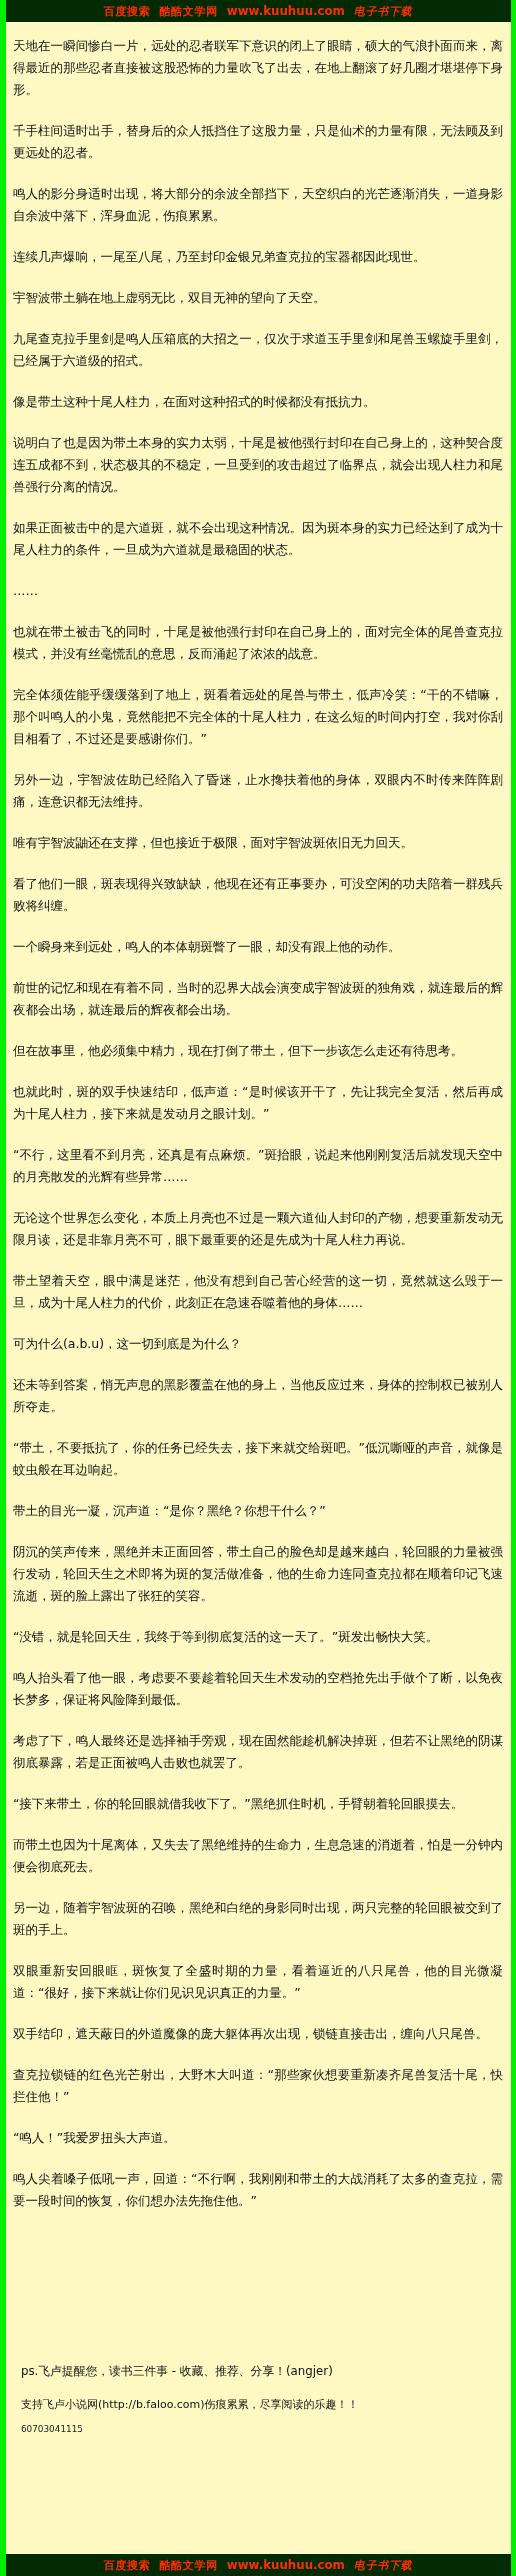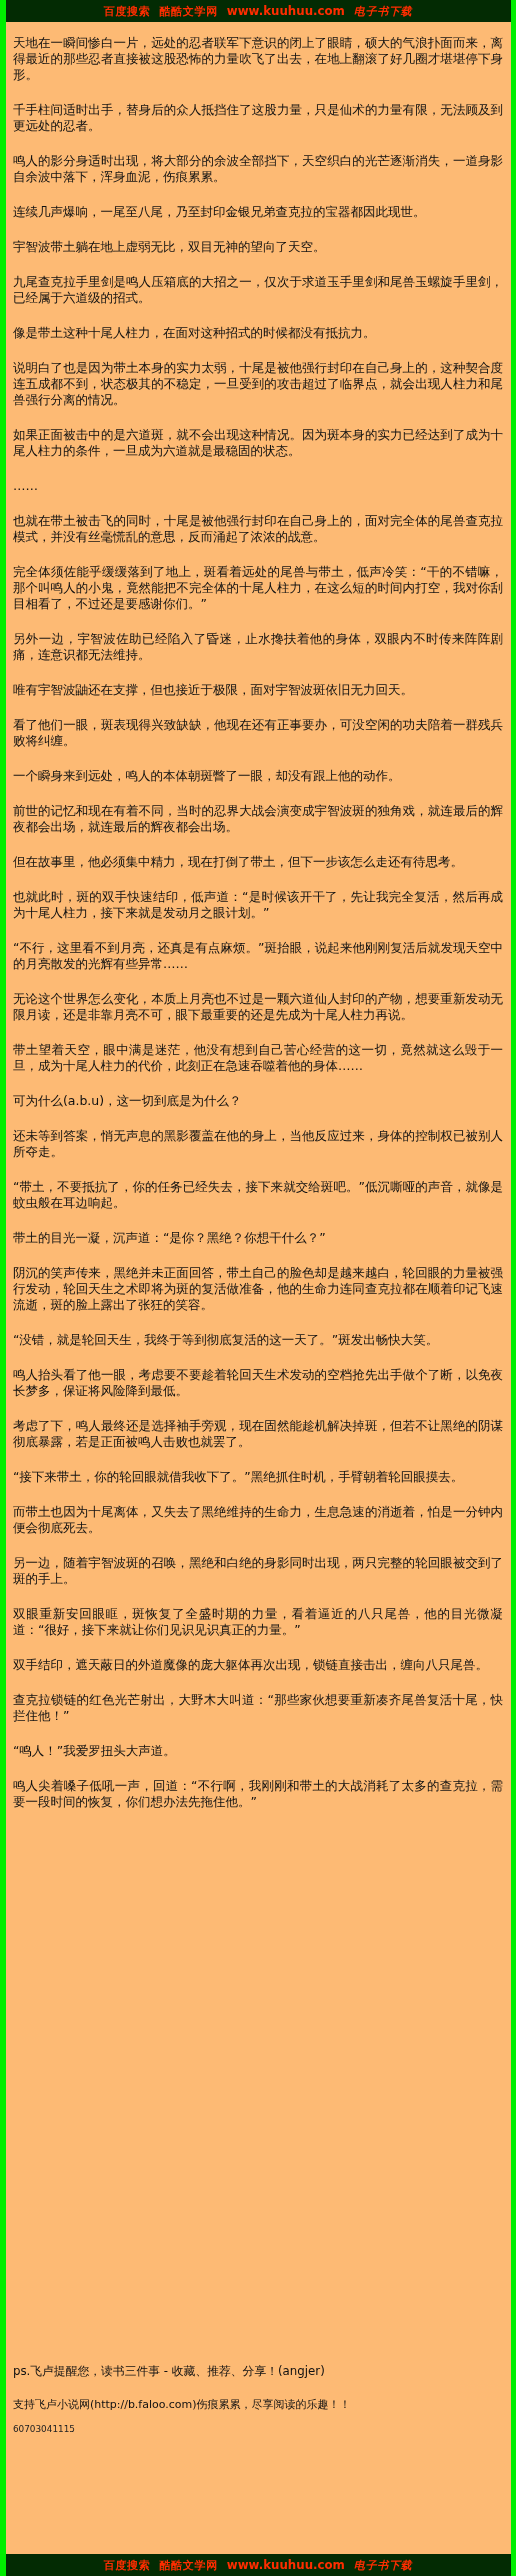--- a/index.html
+++ b/index.html
@@ -8,7 +8,7 @@
     width: 505px;
     min-height: 2576px;
     margin: 0 auto;
-    background: #fdba74;
+    background: #fef9c3;
     display: flex;
     flex-direction: column;
     box-sizing: border-box;

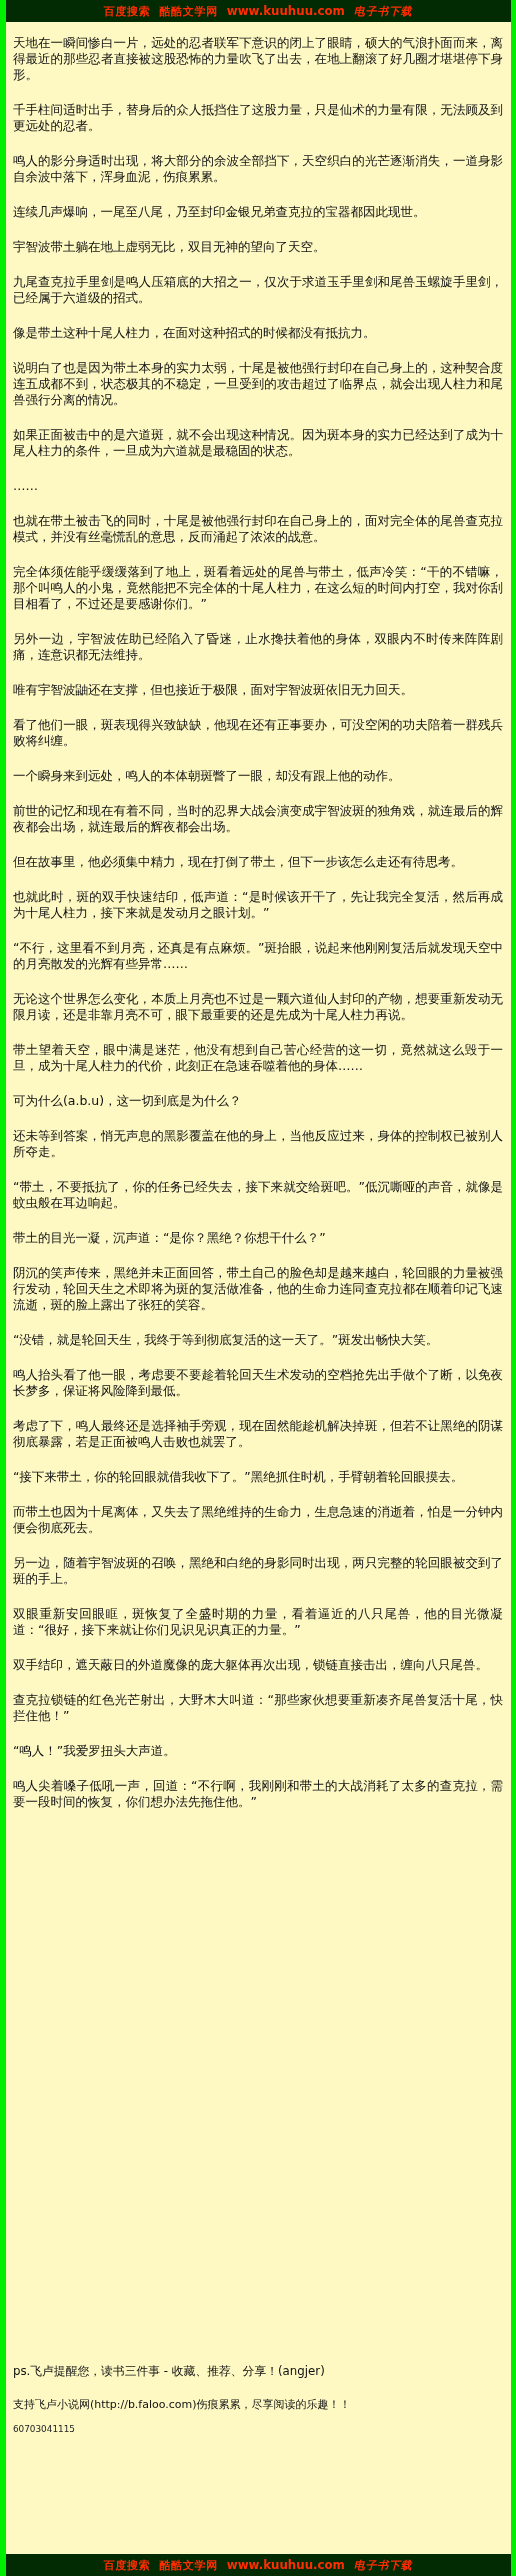--- a/index.html
+++ b/index.html
@@ -45,7 +45,7 @@
   .para {
     color: #111111;
     font-size: 12.5px;
-    line-height: 16px;
+    line-height: 22px;
     margin: 0 0 19px 0;
     text-align: justify;
     word-break: break-all;

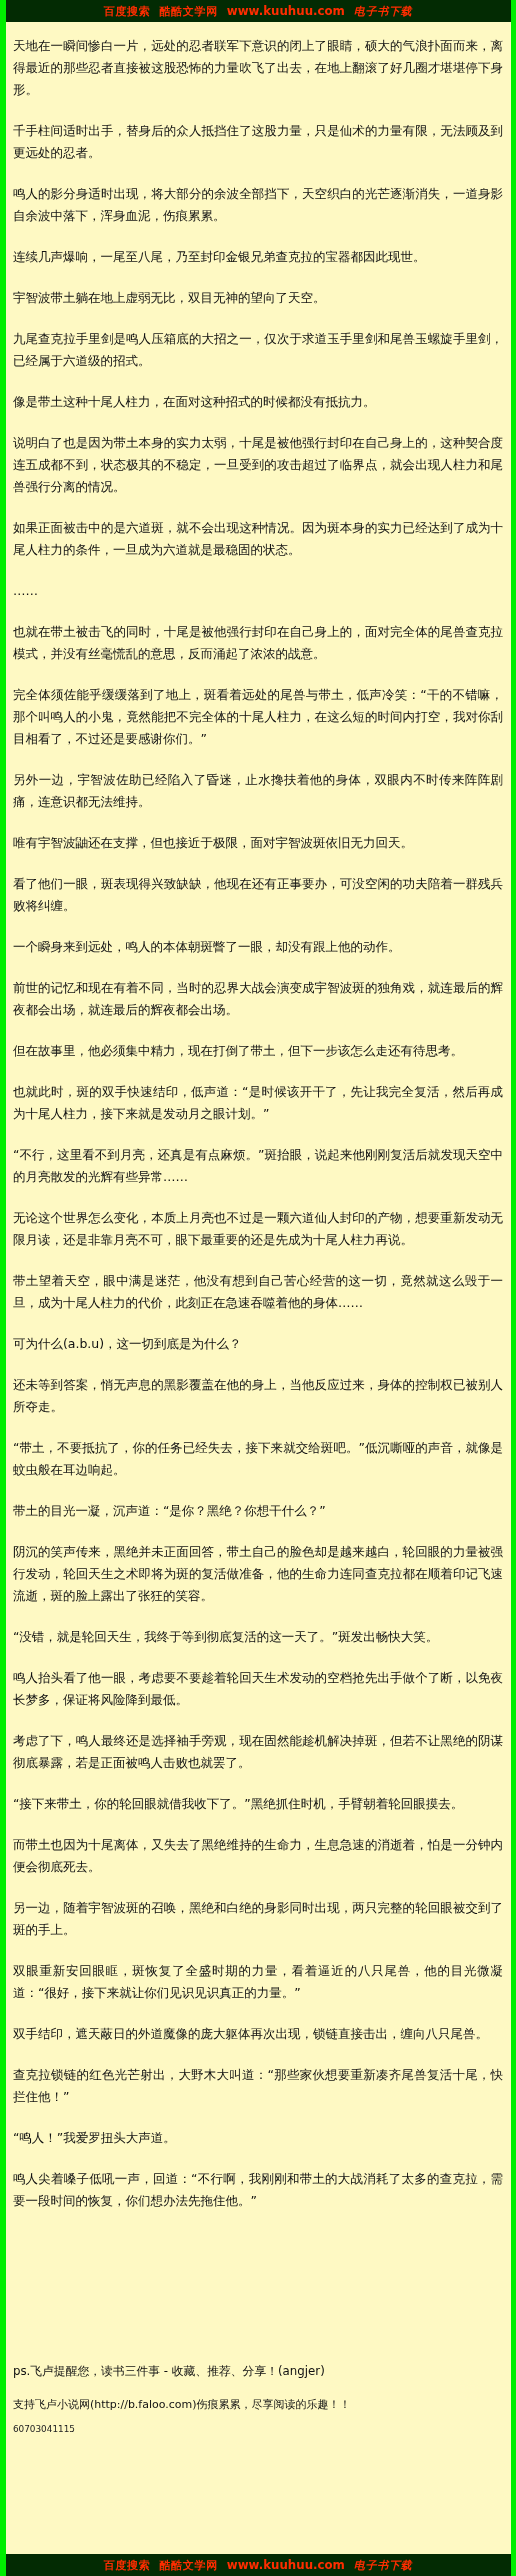--- a/index.html
+++ b/index.html
@@ -52,6 +52,7 @@
   }
   .footer-block {
     padding: 3px 7.4px 14.8px 7.4px;
+    margin-left: 8px;
   }
   .footer-line {
     color: #111111;

